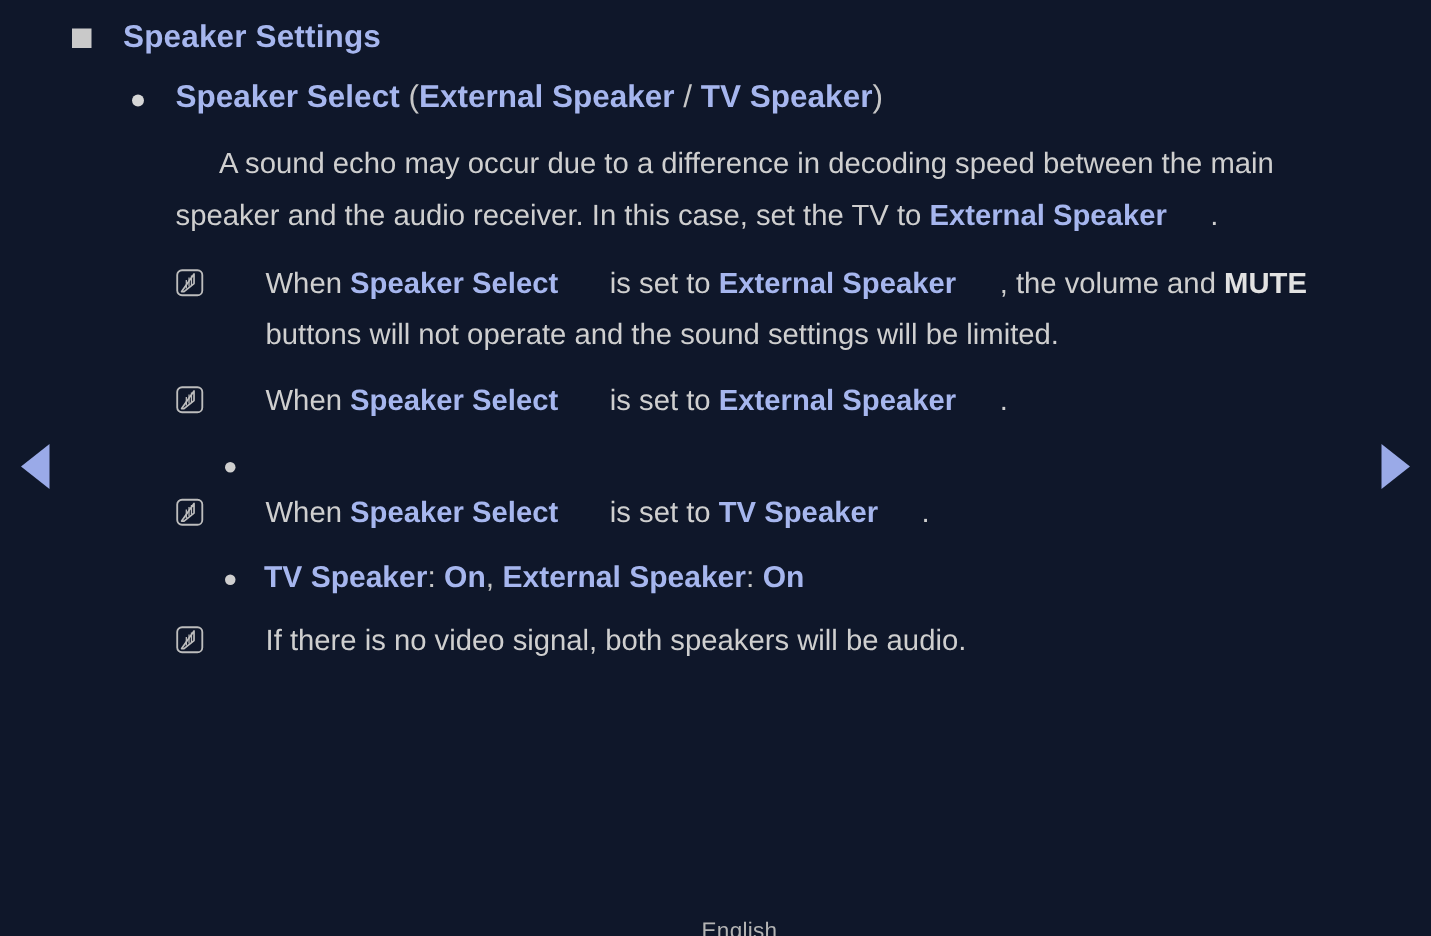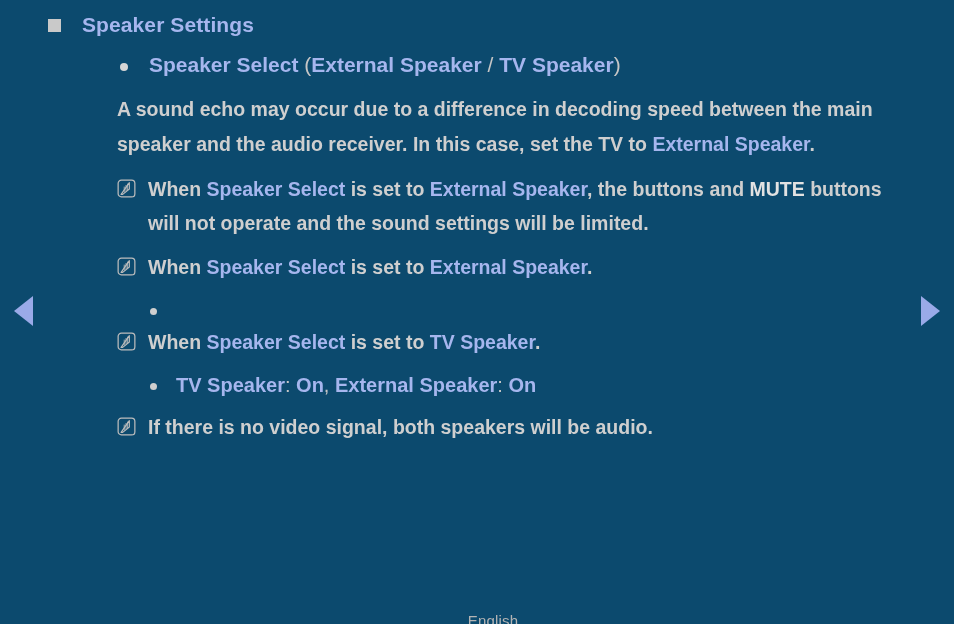--- a/index.html
+++ b/index.html
@@ -22,7 +22,7 @@
   #screen {
     position: absolute;
     inset: 0;
-    background: #0c4a6e;
+    background: #0f172a;
   }
 
   

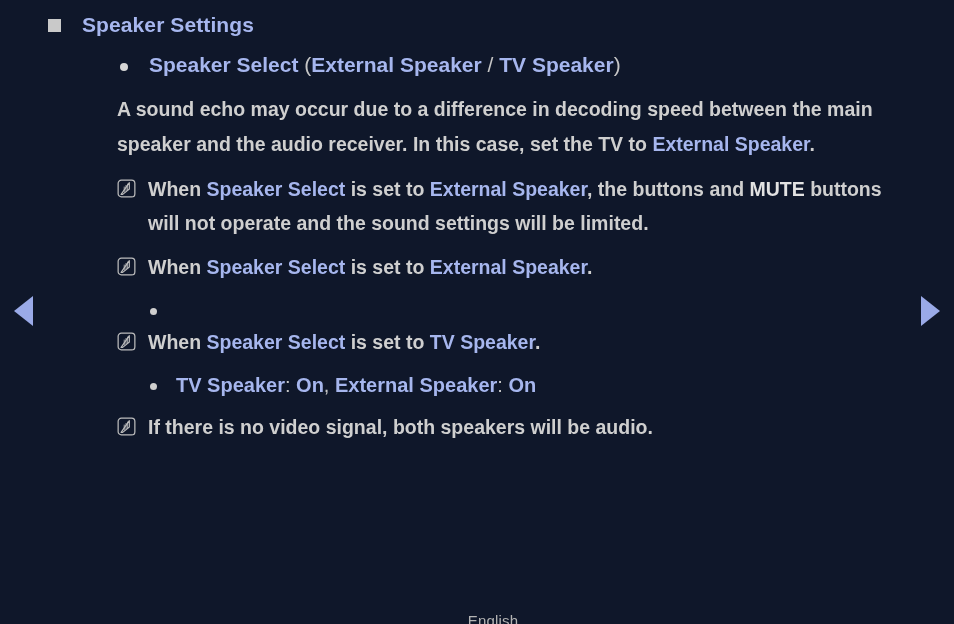--- a/index.html
+++ b/index.html
@@ -83,7 +83,6 @@
     align-items: flex-start;
     padding-left: 88px;
     padding-top: 11px;
-    margin-left: 32px;
   }
   .dot-bullet {
     width: 8px;

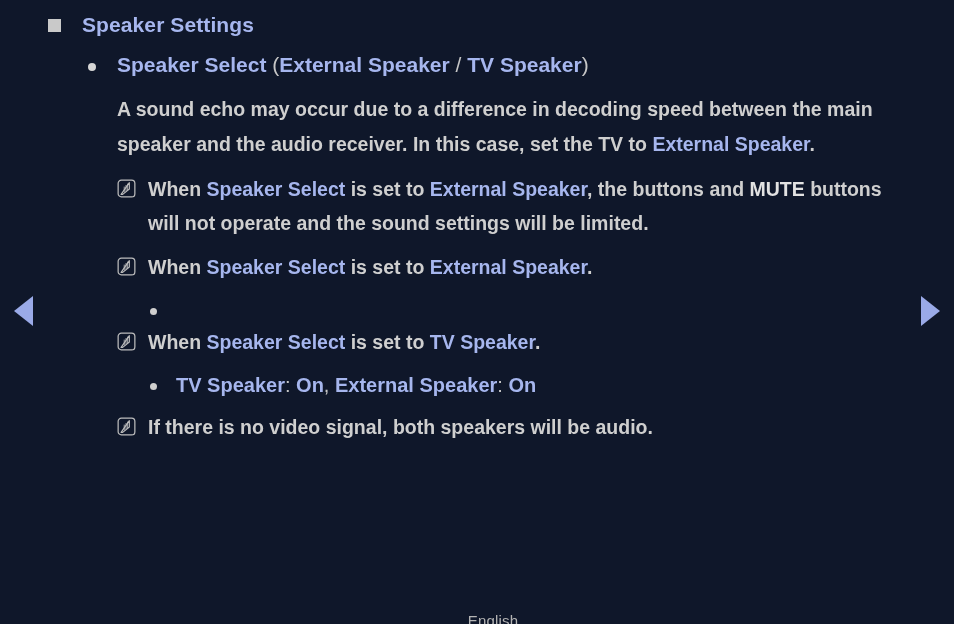--- a/index.html
+++ b/index.html
@@ -166,7 +166,8 @@
   }
   .plain {         
     color: #cfcfcf;
-    font-weight: bold;
+    font-weight: normal;
+    margin-left: 29px;
   }
   .strong-white {  
     color: #e2e2e2;

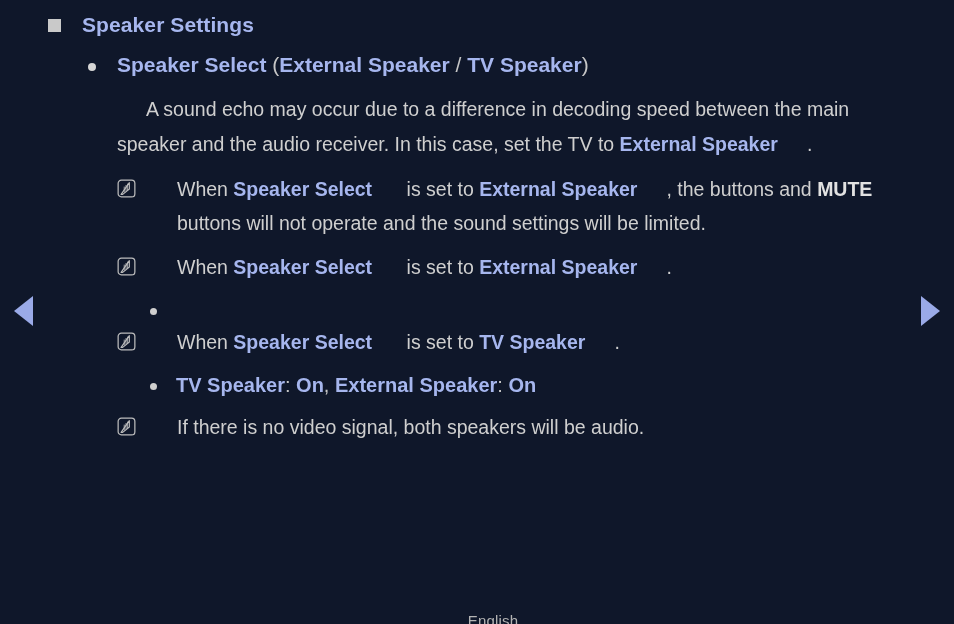--- a/index.html
+++ b/index.html
@@ -226,7 +226,7 @@
         </svg>
       </span>
       <div class="note-text">
-        <span class="plain">When </span><span class="kw">Speaker Select</span><span class="plain"> is set to </span><span class="kw">External Speaker</span><span class="plain">, the buttons and </span><span class="strong-white">MUTE</span><span class="plain"> buttons will not operate and the sound settings will be limited.</span>
+        <span class="plain">When </span><span class="kw">Speaker Select</span><span class="plain"> is set to </span><span class="kw">External Speaker</span><span class="plain">, the volume and </span><span class="strong-white">MUTE</span><span class="plain"> buttons will not operate and the sound settings will be limited.</span>
       </div>
     </div>
 

